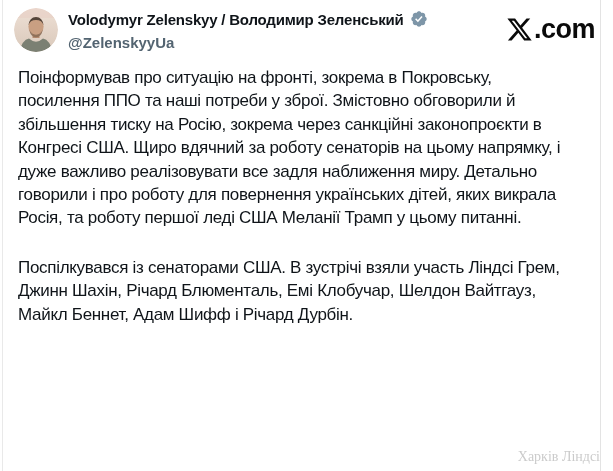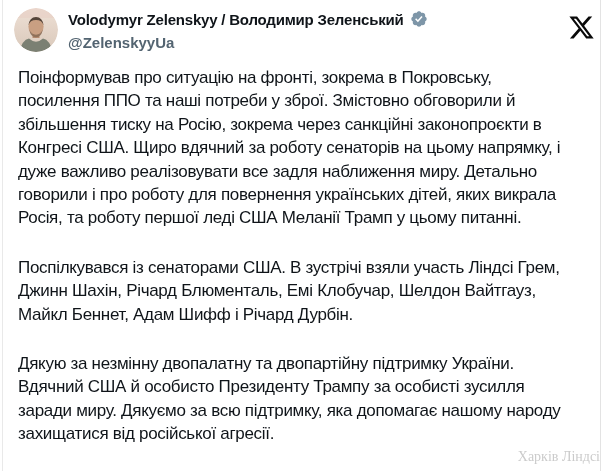--- a/index.html
+++ b/index.html
@@ -151,6 +151,7 @@
         <path fill="#0a0a0a" d="M18.244 2.25h3.308l-7.227 8.26 8.502 11.24h-6.657l-5.214-6.817L4.99 21.75H1.68l7.73-8.835L1.254 2.25H8.08l4.713 6.231zm-1.161 17.52h1.833L7.084 4.126H5.117z"></path>
       </svg>
     </span>
+    <span class="logo-suffix">.com</span>
   </div>
 </div>
 

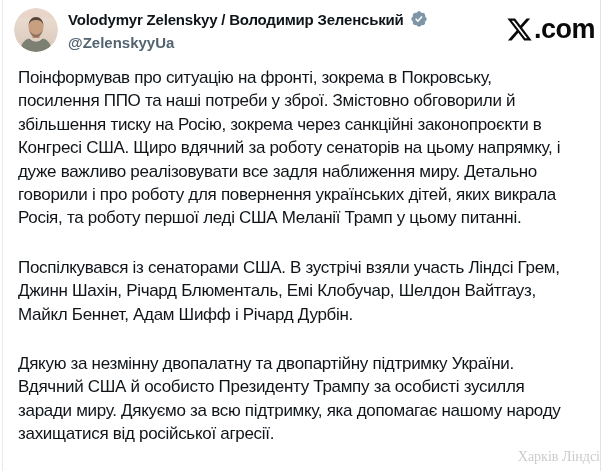--- a/index.html
+++ b/index.html
@@ -166,10 +166,6 @@
   <p>Поспілкувався із сенаторами США. В зустрічі взяли участь Ліндсі Грем,
 Джинн Шахін, Річард Блюменталь, Емі Клобучар, Шелдон Вайтгауз,
 Майкл Беннет, Адам Шифф і Річард Дурбін.</p>
-  <p>Дякую за незмінну двопалатну та двопартійну підтримку України.
-Вдячний США й особисто Президенту Трампу за особисті зусилля
-заради миру. Дякуємо за всю підтримку, яка допомагає нашому народу
-захищатися від російської агресії.</p>
 </div>
 
 <div class="watermark">Харків Ліндсі</div>

